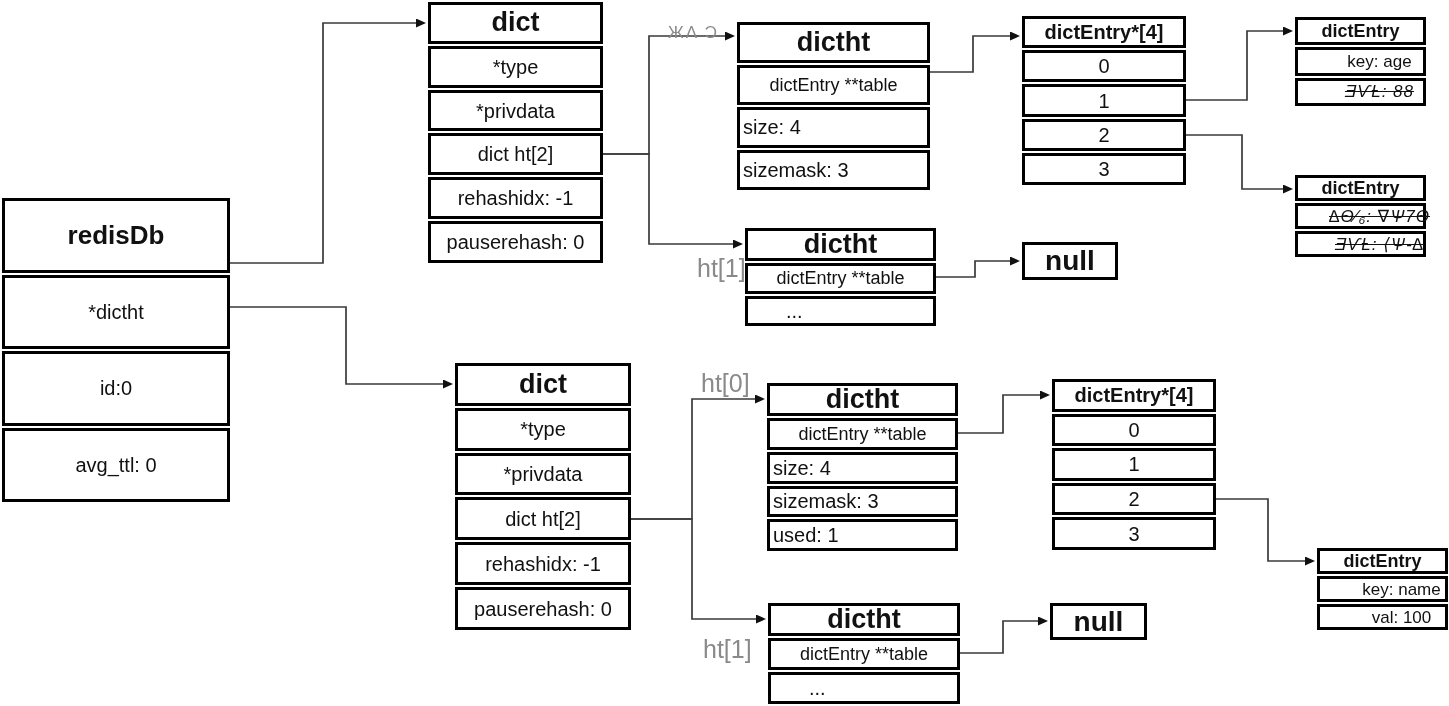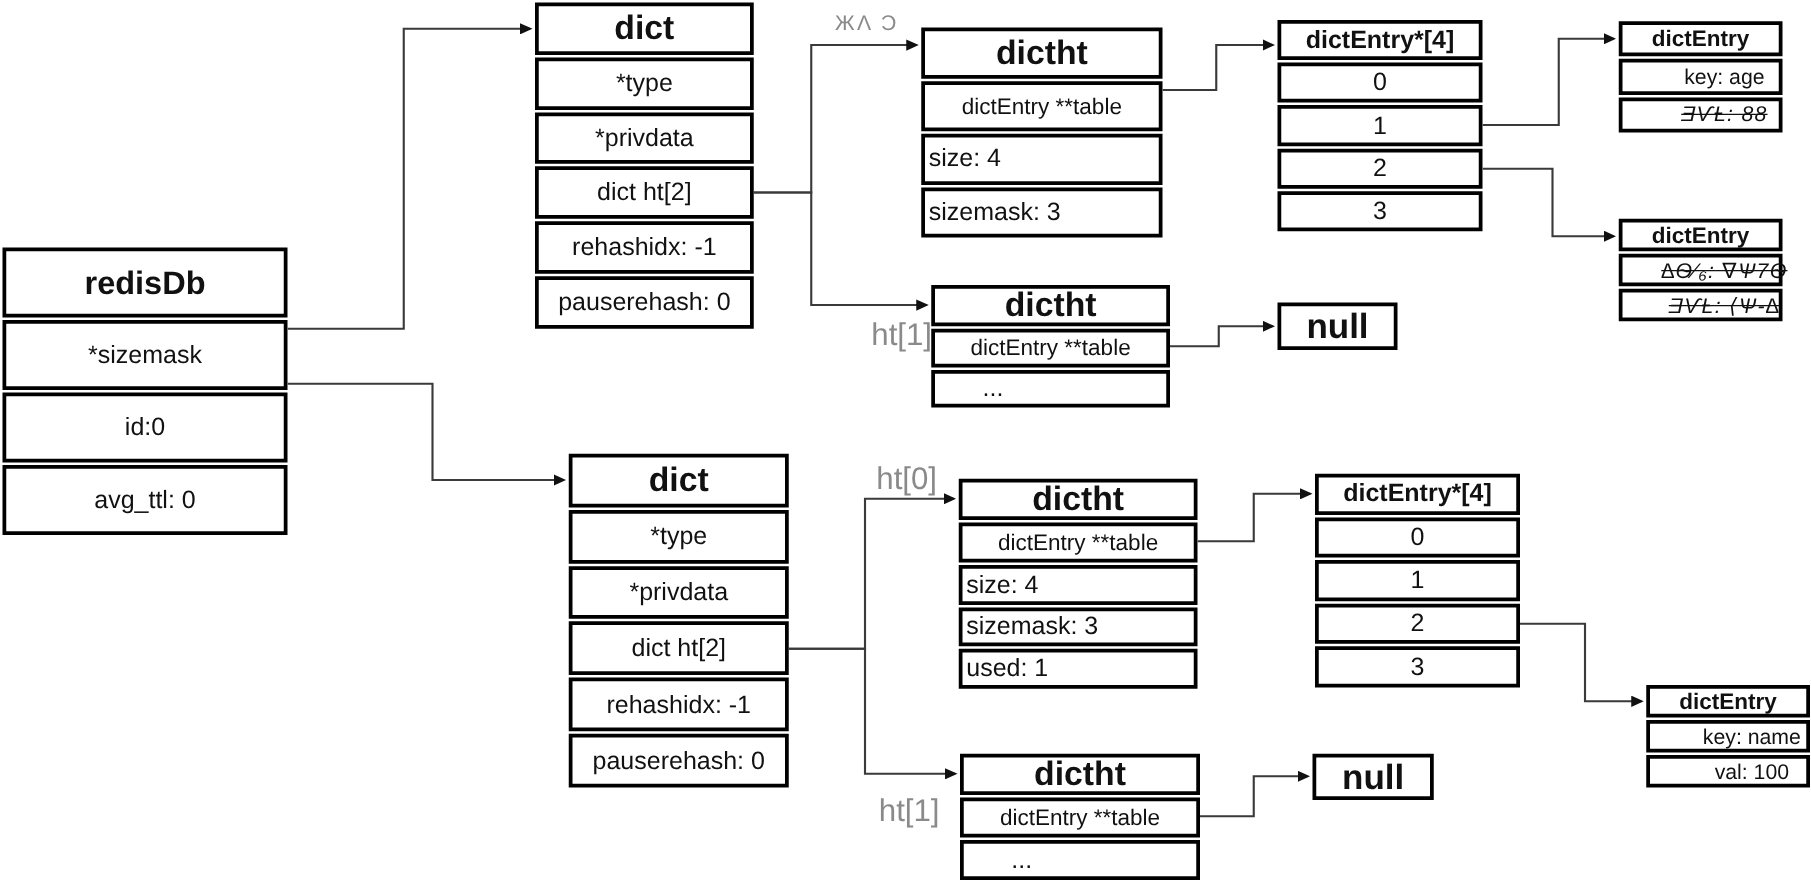--- a/index.html
+++ b/index.html
@@ -35,7 +35,7 @@
   #b-dictht-bot2  {left:768px; top:603px; width:192px; height:101px;}
   #b-null-bot     {left:1050px;top:603px; width:97px;  height:37px;}
 
-  #lbl-ht0-top{left:668px;top:10px;}
+  #lbl-ht0-top{left:668px;top:24px;}
   #lbl-ht1-top{left:697px;top:256px;}
   #lbl-ht0-bot{left:701px;top:371px;}
   #lbl-ht1-bot{left:703px;top:637px;}

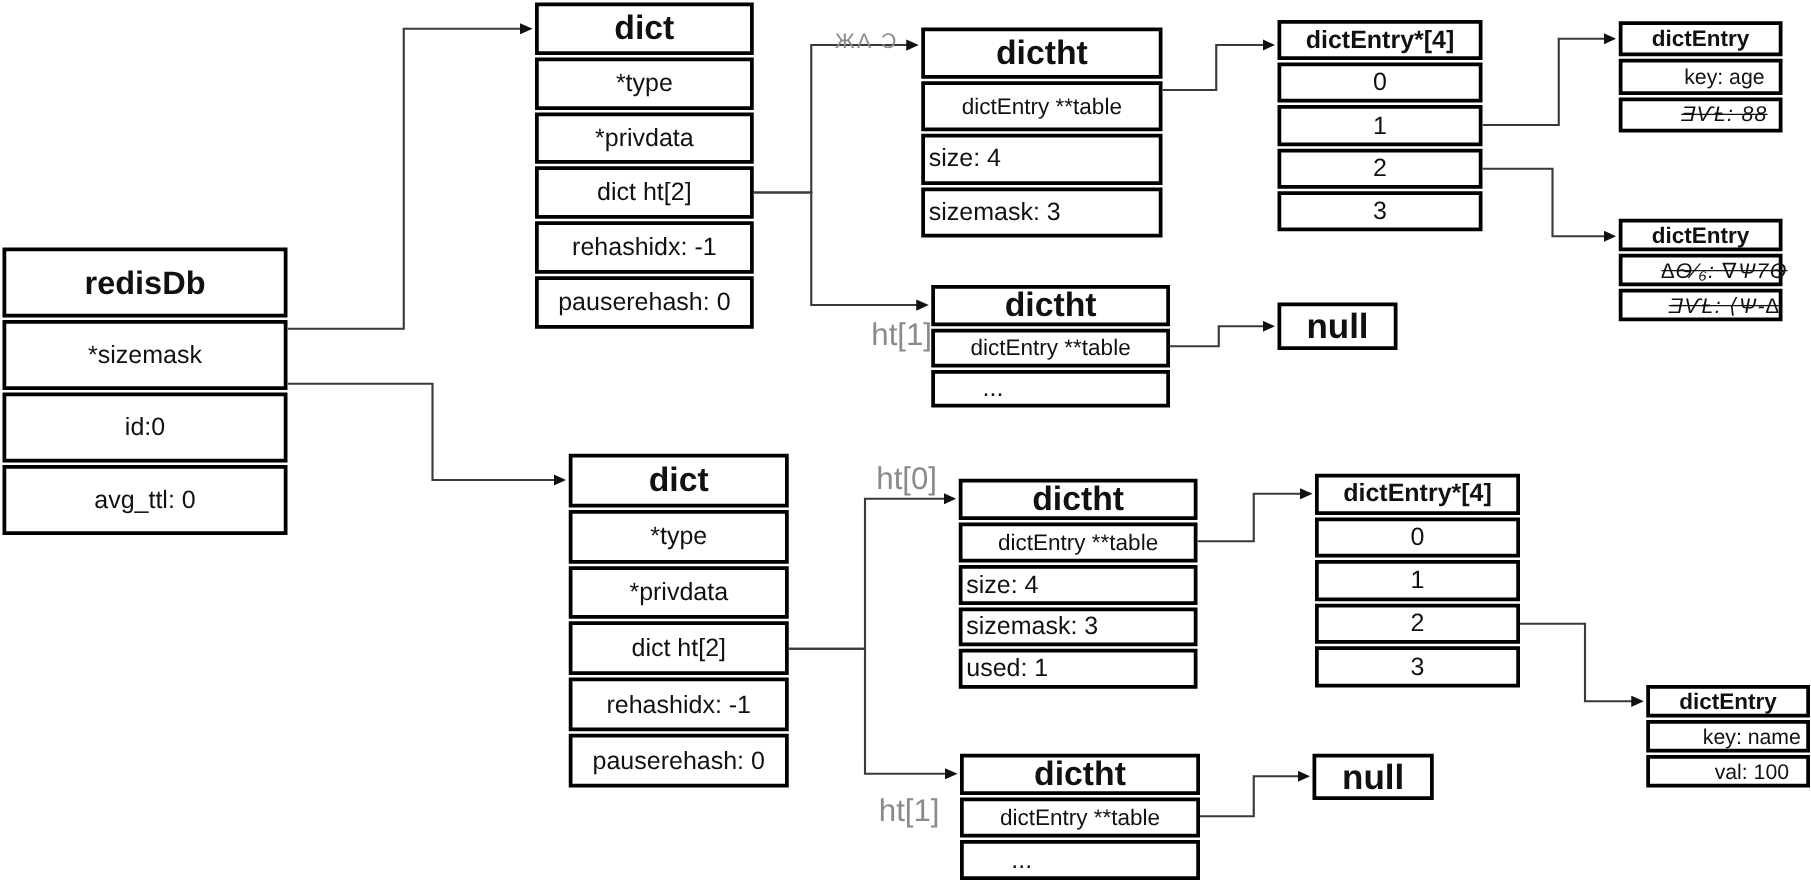--- a/index.html
+++ b/index.html
@@ -20,7 +20,7 @@
   .plabel.g{letter-spacing:2px;font-size:17px;}
 
   
-  #b-redisdb      {left:2px;   top:198px; width:228px; height:230px;}
+  #b-redisdb      {left:2px;   top:198px; width:228px; height:304px;}
   #b-dict-top     {left:428px; top:2px;   width:175px; height:261px;}
   #b-dictht-top   {left:737px; top:22px;  width:193px; height:168px;}
   #b-arr-top      {left:1022px;top:16px;  width:164px; height:169px;}

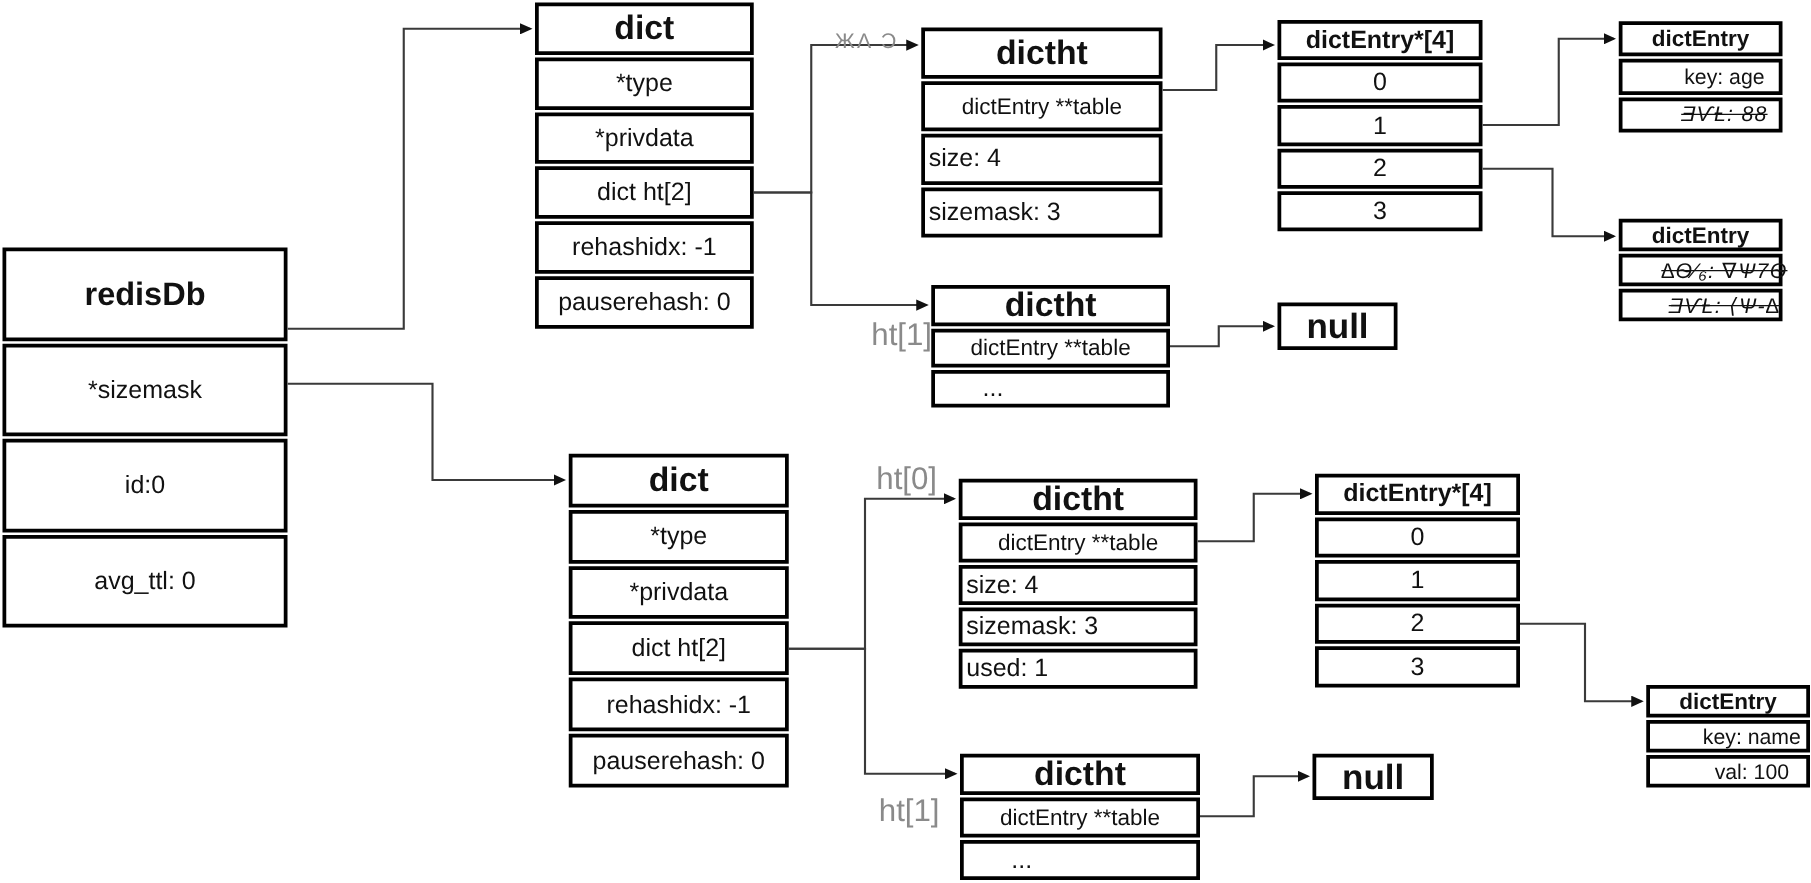--- a/index.html
+++ b/index.html
@@ -70,7 +70,7 @@
 
   <div class="box" id="b-redisdb">
     <div class="cell t fs26">redisDb</div>
-    <div class="cell fs20">*sizemask</div>
+    <div class="cell fs20">*dictht</div>
     <div class="cell fs20">id:0</div>
     <div class="cell fs20">avg_ttl: 0</div>
   </div>

